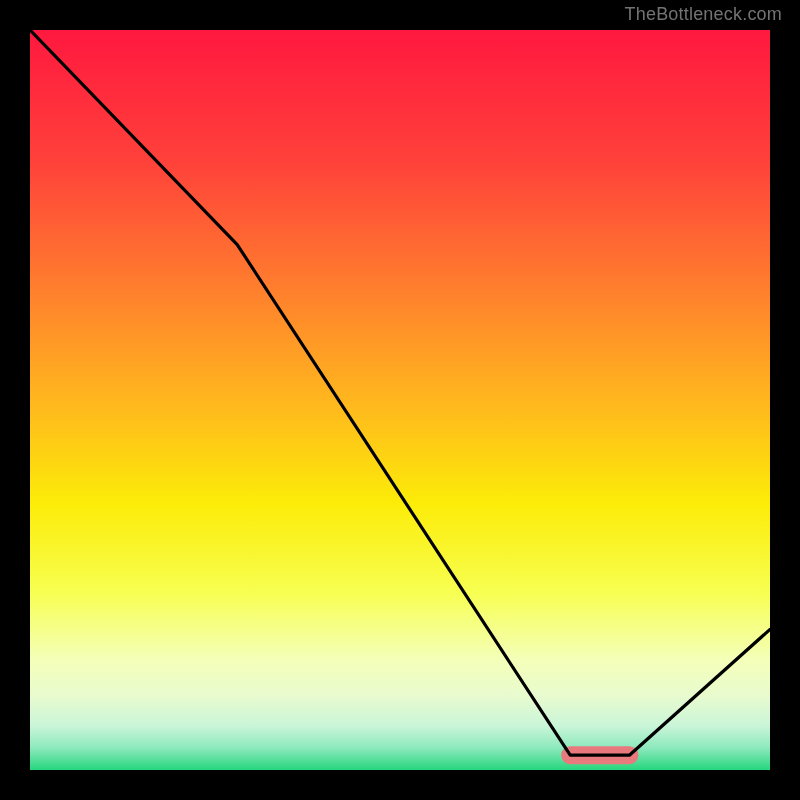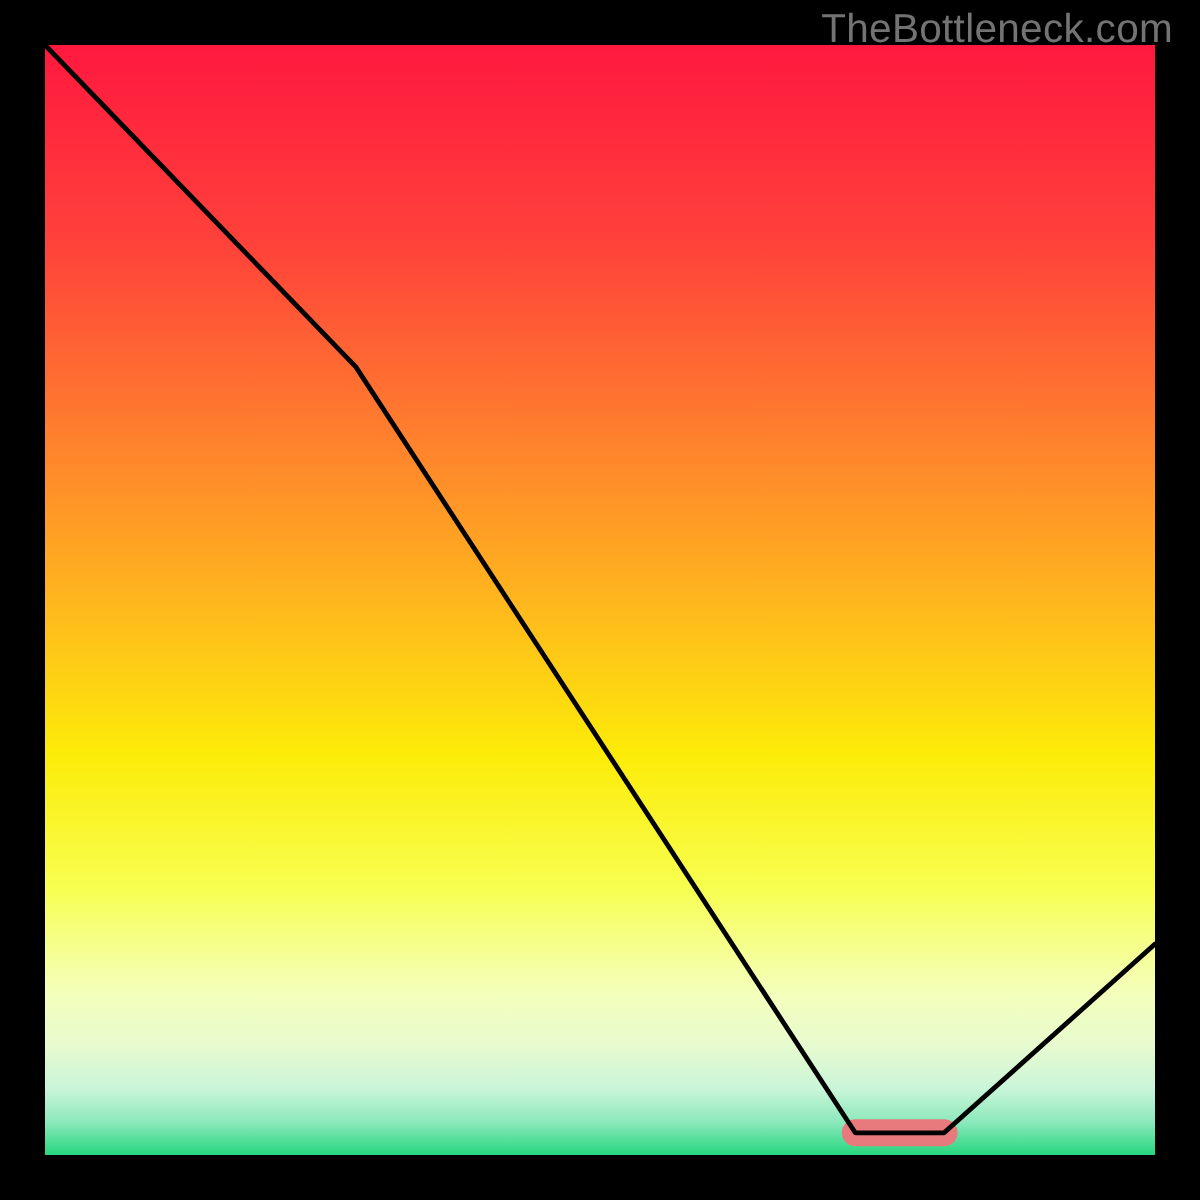--- a/index.html
+++ b/index.html
@@ -22,7 +22,7 @@
     top: 4px;
     right: 18px;
     color: #737373;
-    font-size: 27px;
+    font-size: 18px;
     font-weight: 500;
     letter-spacing: 0.2px;
     z-index: 10;

